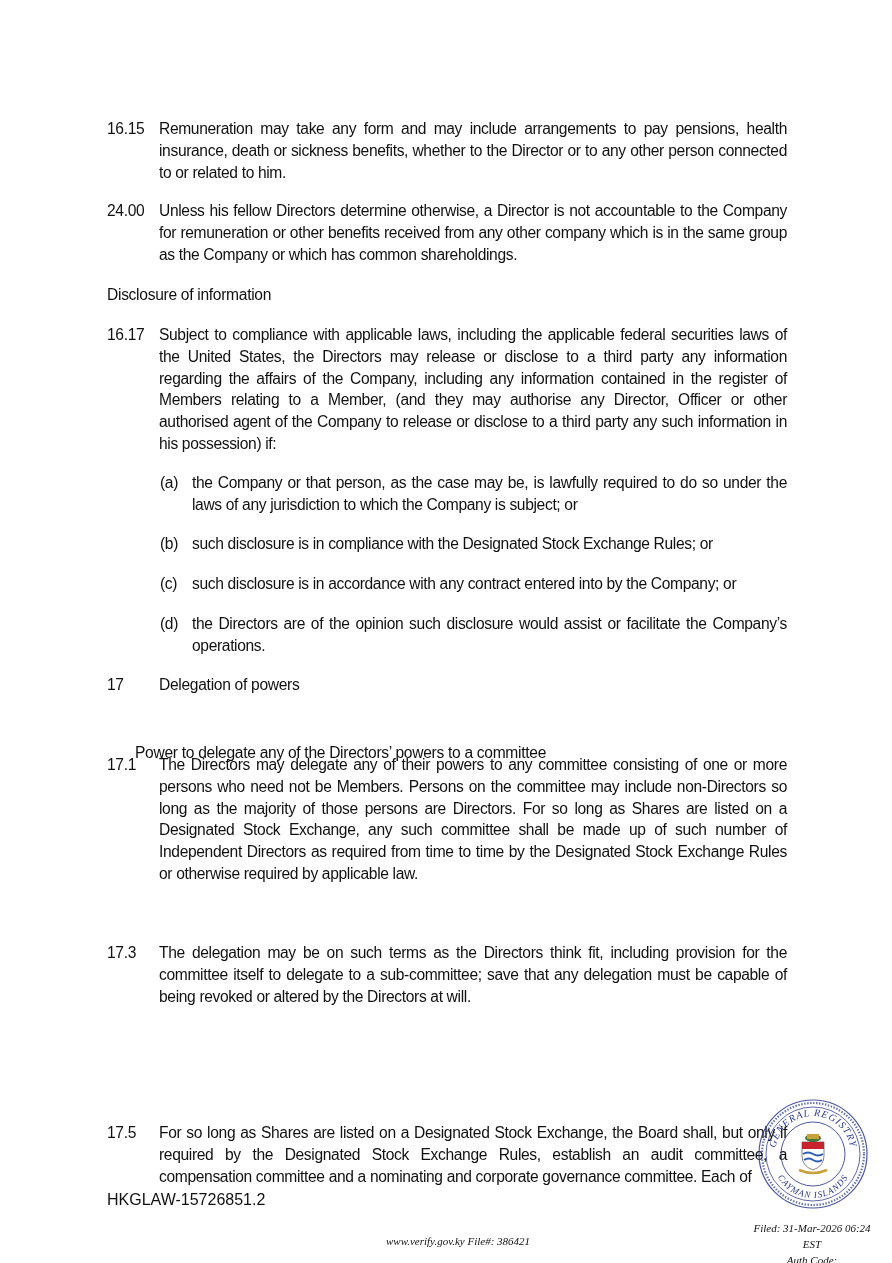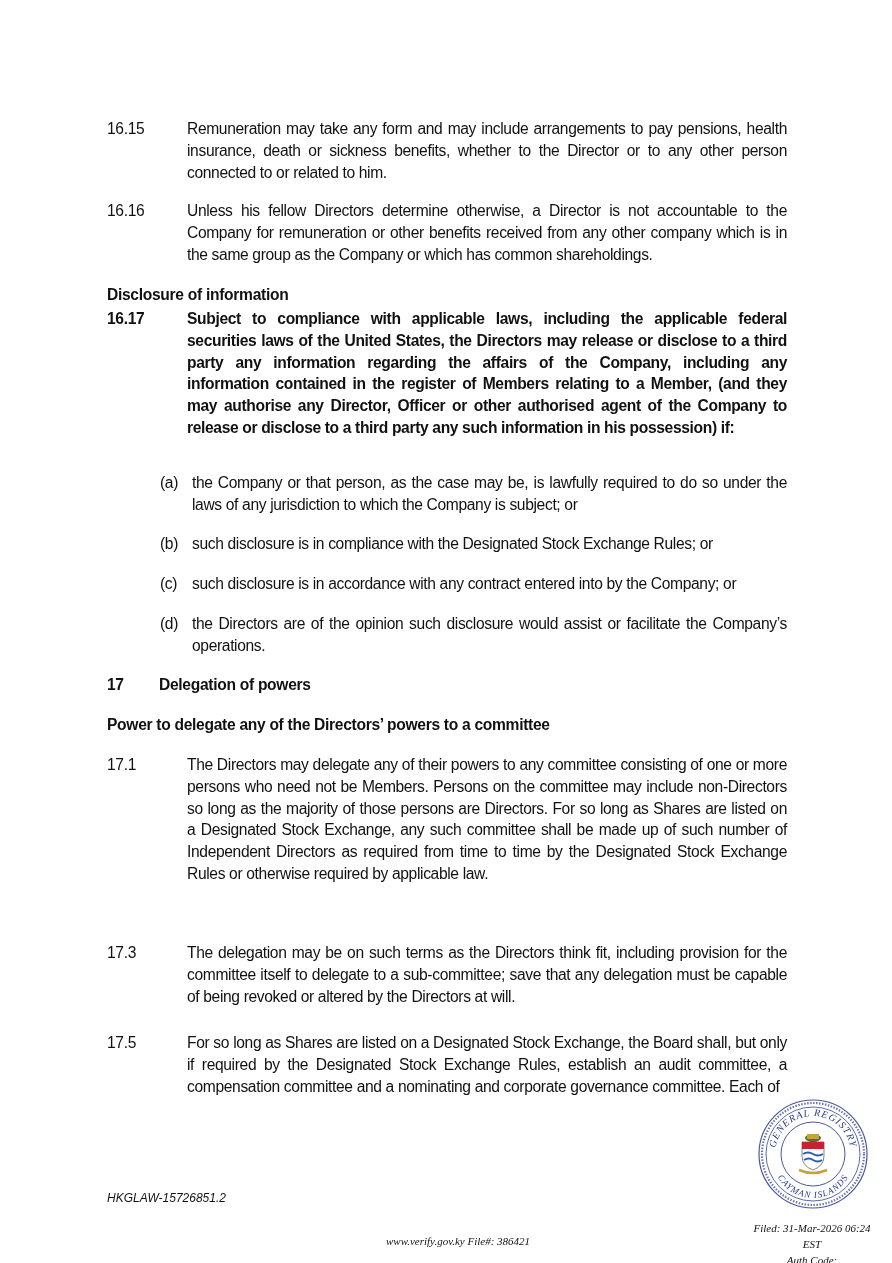--- a/index.html
+++ b/index.html
@@ -13,7 +13,7 @@
     font-size: 15.6px; line-height: 21.8px; letter-spacing: -0.35px;
   }
   .para .num { position: absolute; left: 0; top: 0; }
-  .para .txt { margin-left: 80px; text-align: justify; display: block; }
+  .para .txt { margin-left: 52px; text-align: justify; display: block; }
   .sub {
     position: absolute; left: 160px; width: 627px;
     font-size: 15.6px; line-height: 21.8px; letter-spacing: -0.35px;

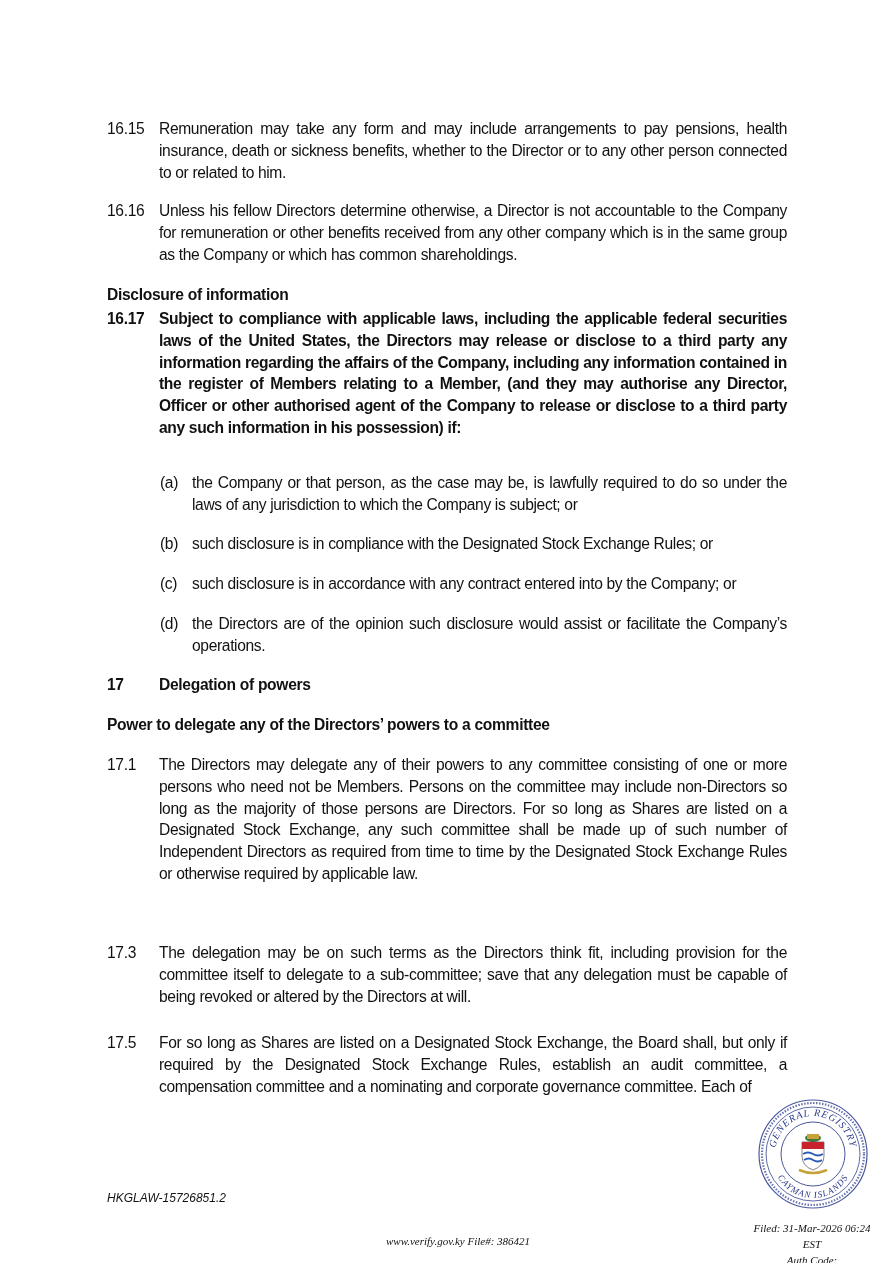--- a/index.html
+++ b/index.html
@@ -50,7 +50,7 @@
   </div>
 
   <div class="para" style="top:200px;">
-    <span class="num">16.16</span>
+    <span class="num">24.00</span>
     <span class="txt">Unless his fellow Directors determine otherwise, a Director is not accountable to the Company for remuneration or other benefits received from any other company which is in the same group as the Company or which has common shareholdings.</span>
   </div>
 

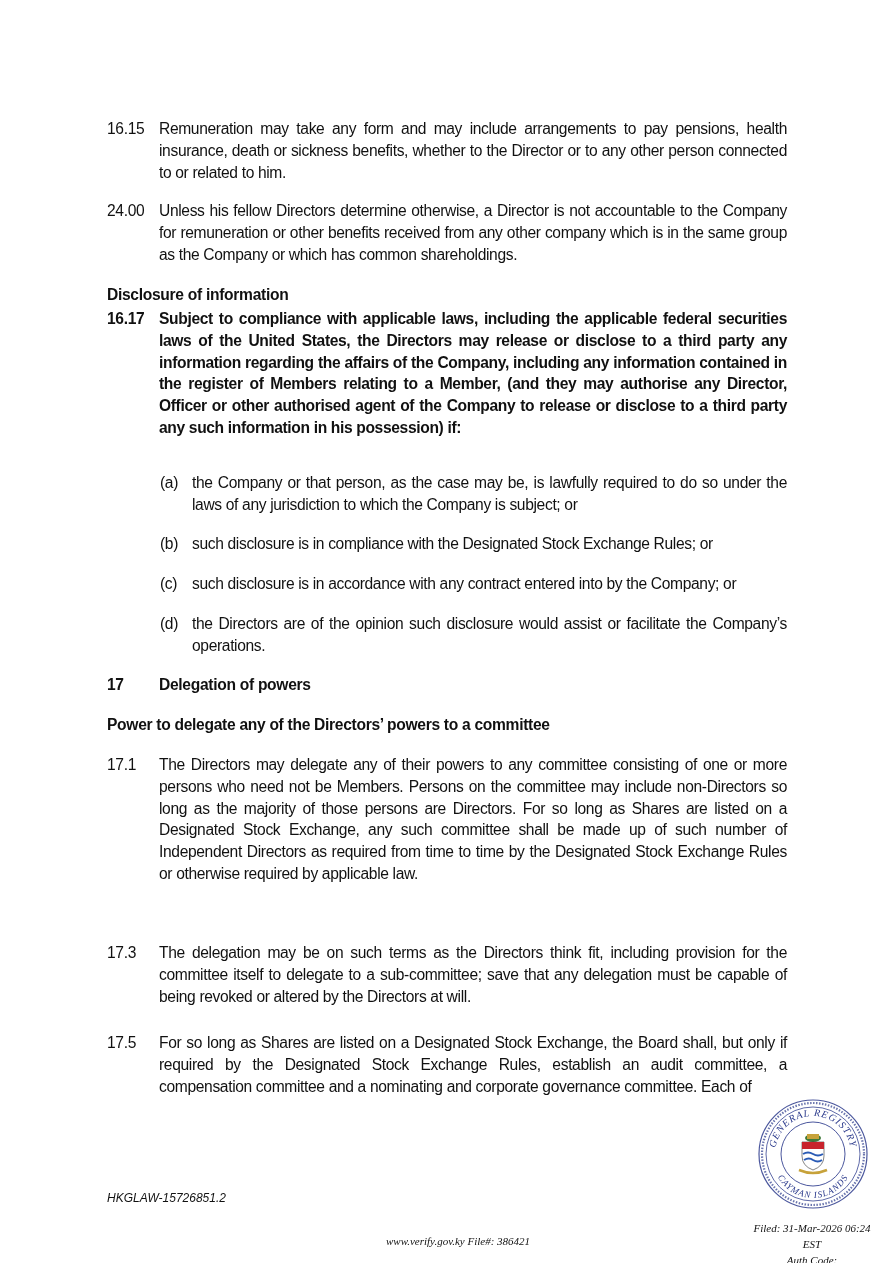--- a/index.html
+++ b/index.html
@@ -21,7 +21,7 @@
   .sub .num { position: absolute; left: 0; top: 0; }
   .sub .txt { margin-left: 32px; display: block; text-align: justify; }
   .heading {
-    position: absolute; left: 107px; font-weight: bold;
+    position: absolute; left: 107px; font-weight: normal;
     font-size: 15.6px; line-height: 21.8px; letter-spacing: -0.3px;
   }
   .heading .num { display: inline-block; width: 52px; }

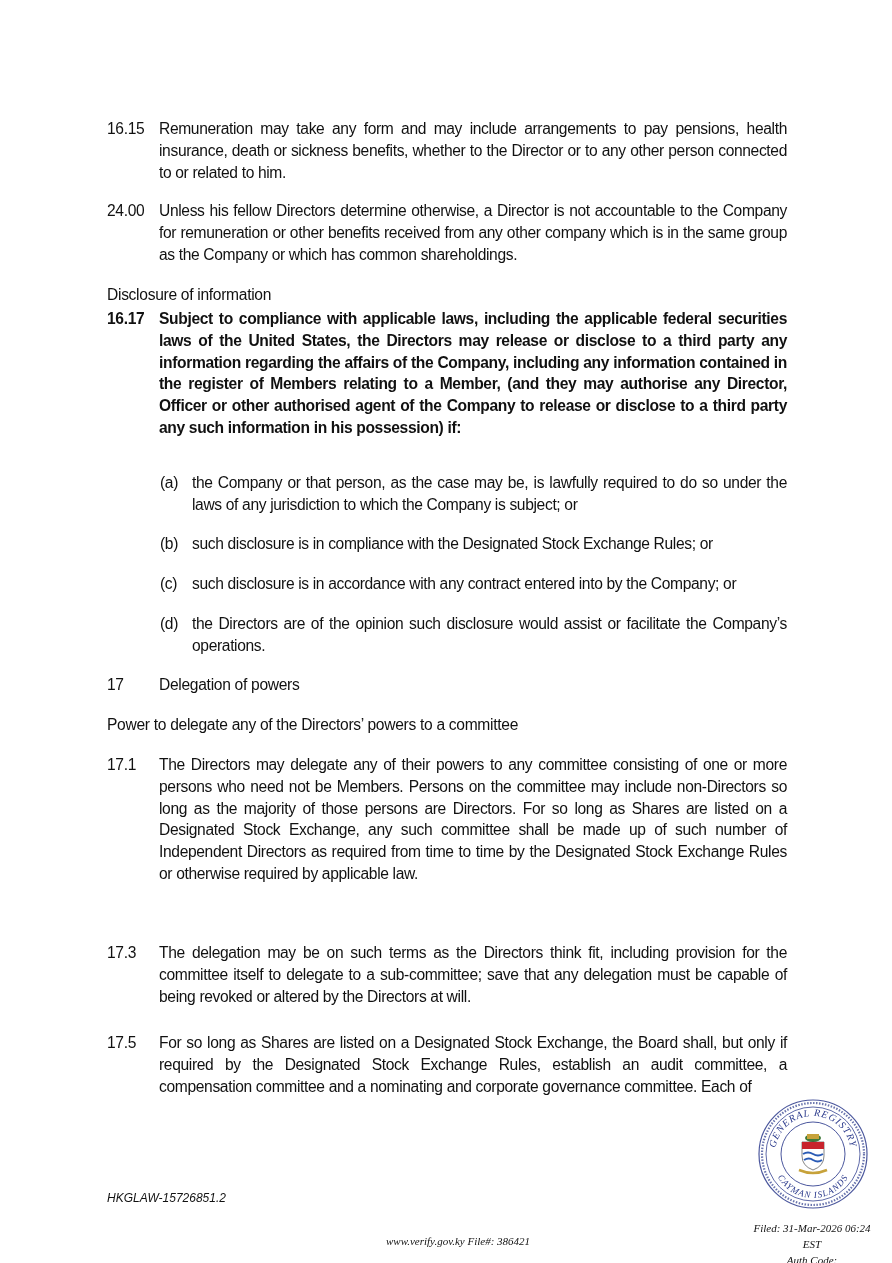--- a/index.html
+++ b/index.html
@@ -56,7 +56,7 @@
 
   <div class="heading" style="top:284px;">Disclosure of information</div>
 
-  <div class="para" style="top:308px;font-weight:bold;">
+  <div class="para" style="top:324px;">
     <span class="num">16.17</span>
     <span class="txt">Subject to compliance with applicable laws, including the applicable federal securities laws of the United States, the Directors may release or disclose to a third party any information regarding the affairs of the Company, including any information contained in the register of Members relating to a Member, (and they may authorise any Director, Officer or other authorised agent of the Company to release or disclose to a third party any such information in his possession) if:</span>
   </div>

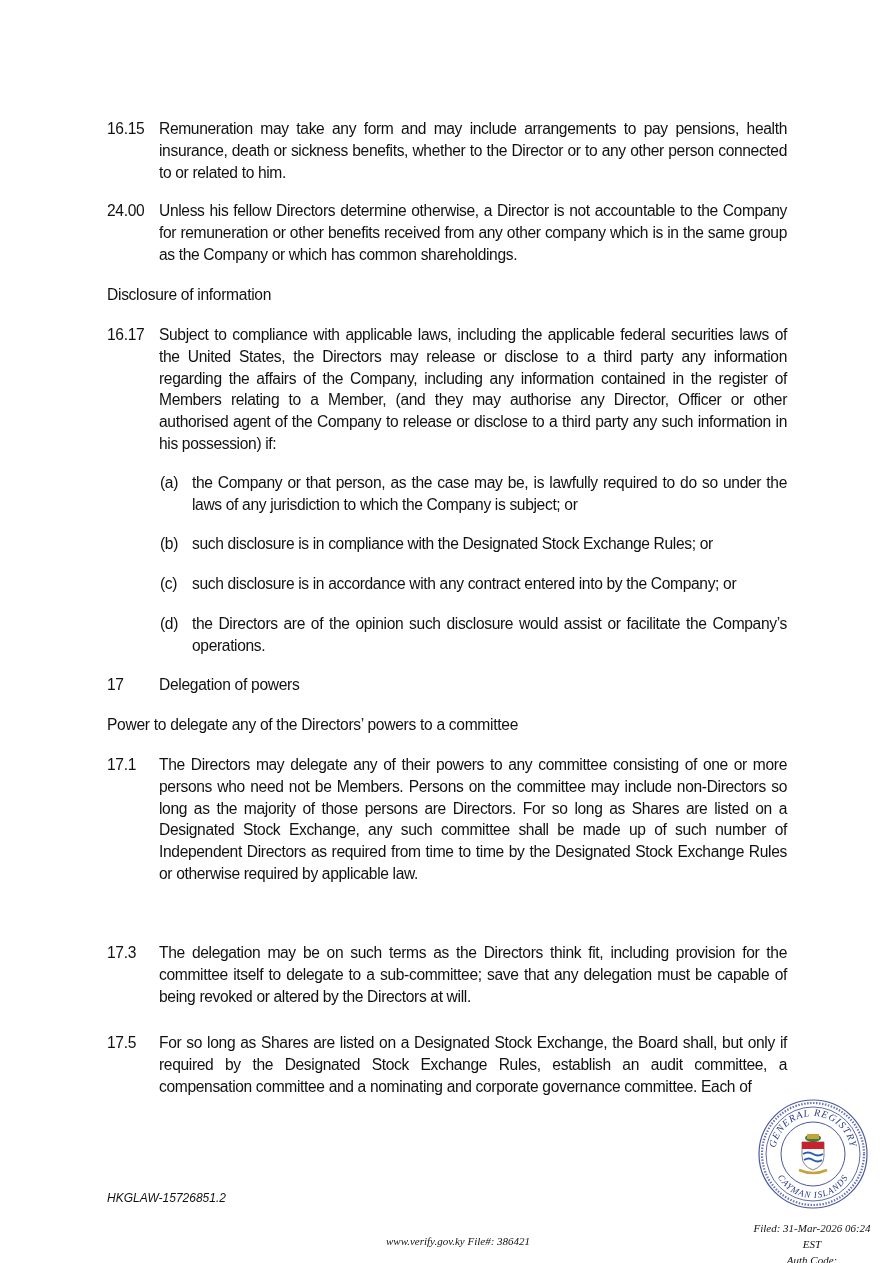--- a/index.html
+++ b/index.html
@@ -85,7 +85,7 @@
     <span class="num">17</span><span>Delegation of powers</span>
   </div>
 
-  <div class="heading" style="top:714px;">Power to delegate any of the Directors’ powers to a committee</div>
+  <div class="heading" style="top:742px;margin-left:28px;">Power to delegate any of the Directors’ powers to a committee</div>
 
   <div class="para" style="top:754px;">
     <span class="num">17.1</span>

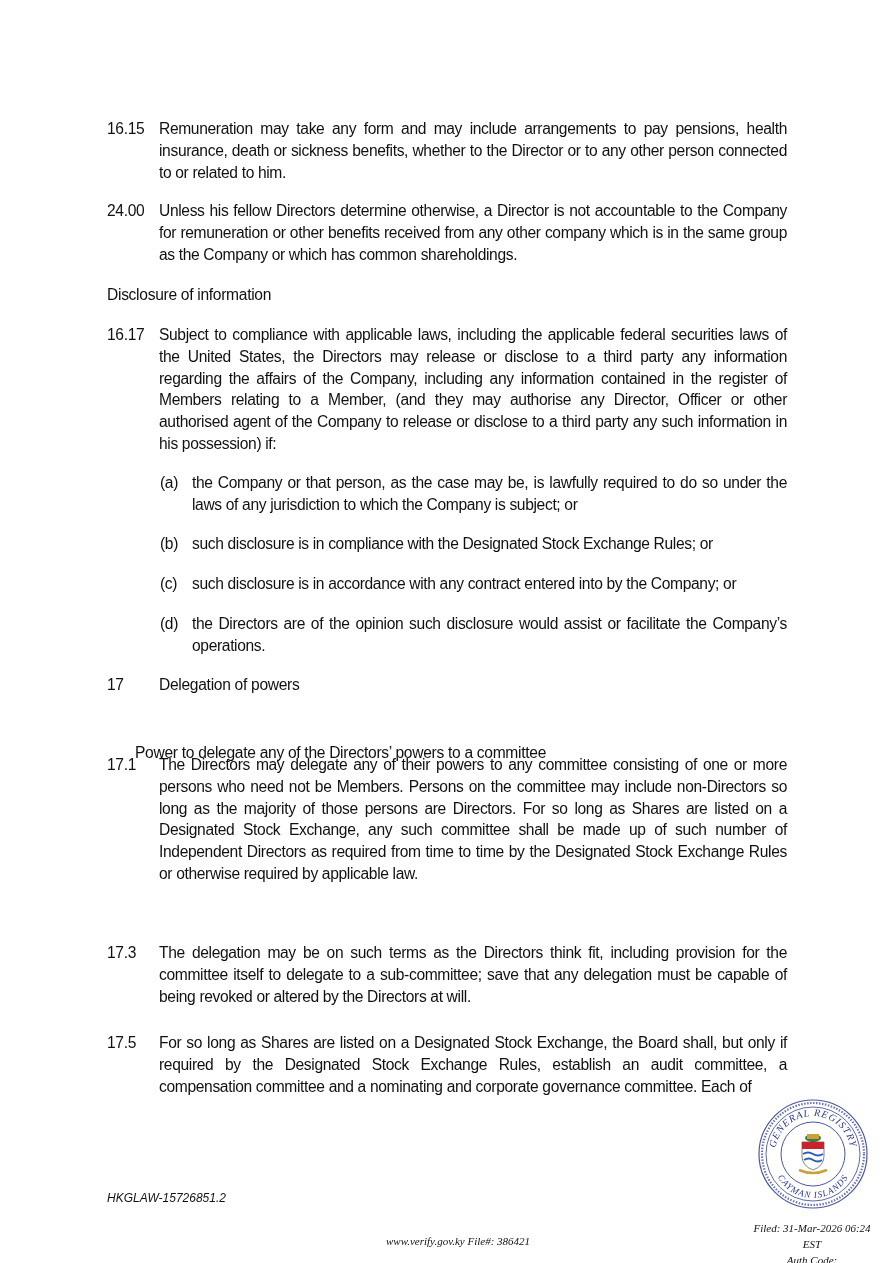--- a/index.html
+++ b/index.html
@@ -99,7 +99,7 @@
   </div>
 
 
-  <div class="para" style="top:1032px;">
+  <div class="para" style="top:1122px;">
     <span class="num">17.5</span>
     <span class="txt">For so long as Shares are listed on a Designated Stock Exchange, the Board shall, but only if required by the Designated Stock Exchange Rules, establish an audit committee, a compensation committee and a nominating and corporate governance committee. Each of</span>
   </div>

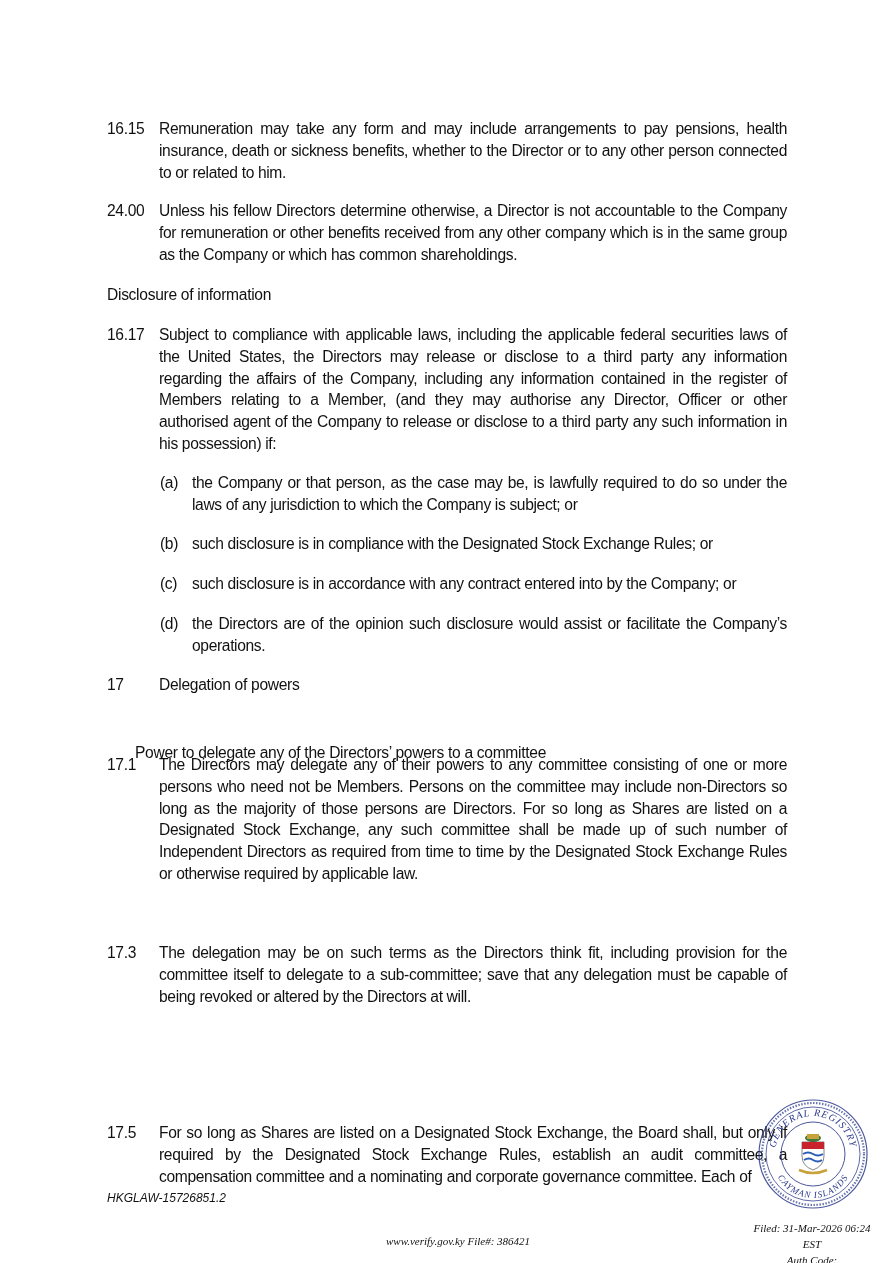--- a/index.html
+++ b/index.html
@@ -27,7 +27,7 @@
   .heading .num { display: inline-block; width: 52px; }
   .footer-ref {
     position: absolute; left: 107px; top: 1191px;
-    font-size: 12px; color: #111; font-style: italic;
+    font-size: 16px; color: #111;
   }
   .verify {
     position: absolute; left: 386px; top: 1235px;

